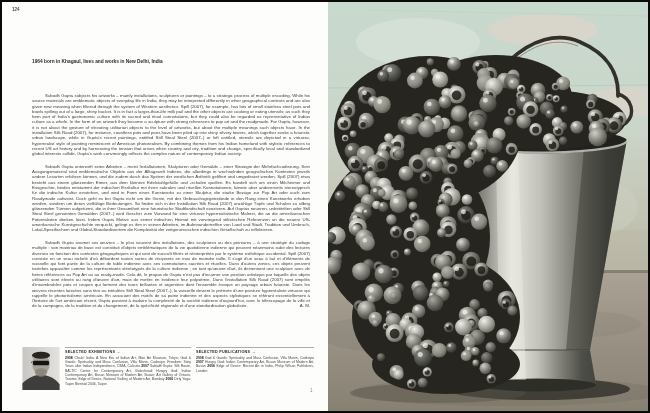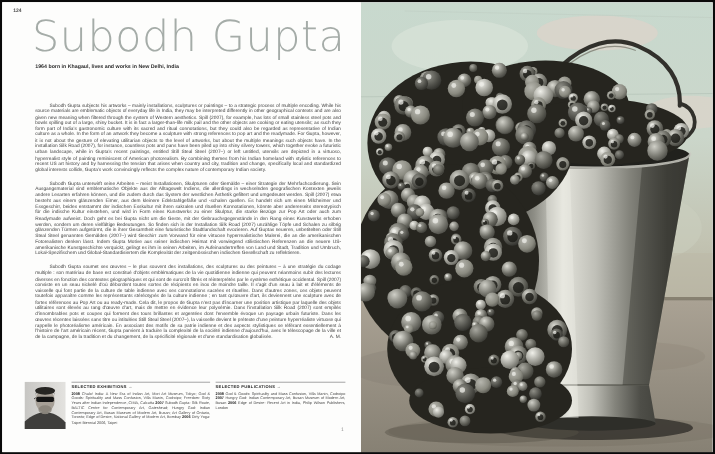--- a/index.html
+++ b/index.html
@@ -36,7 +36,6 @@
 
   <div class="left-page">
     <div class="folio-top">124</div>
-    <div class="title">Subodh Gupta</div>
     <div class="bio">1964 born in Khagaul, lives and works in New Delhi, India</div>
 
     <div class="essay">

